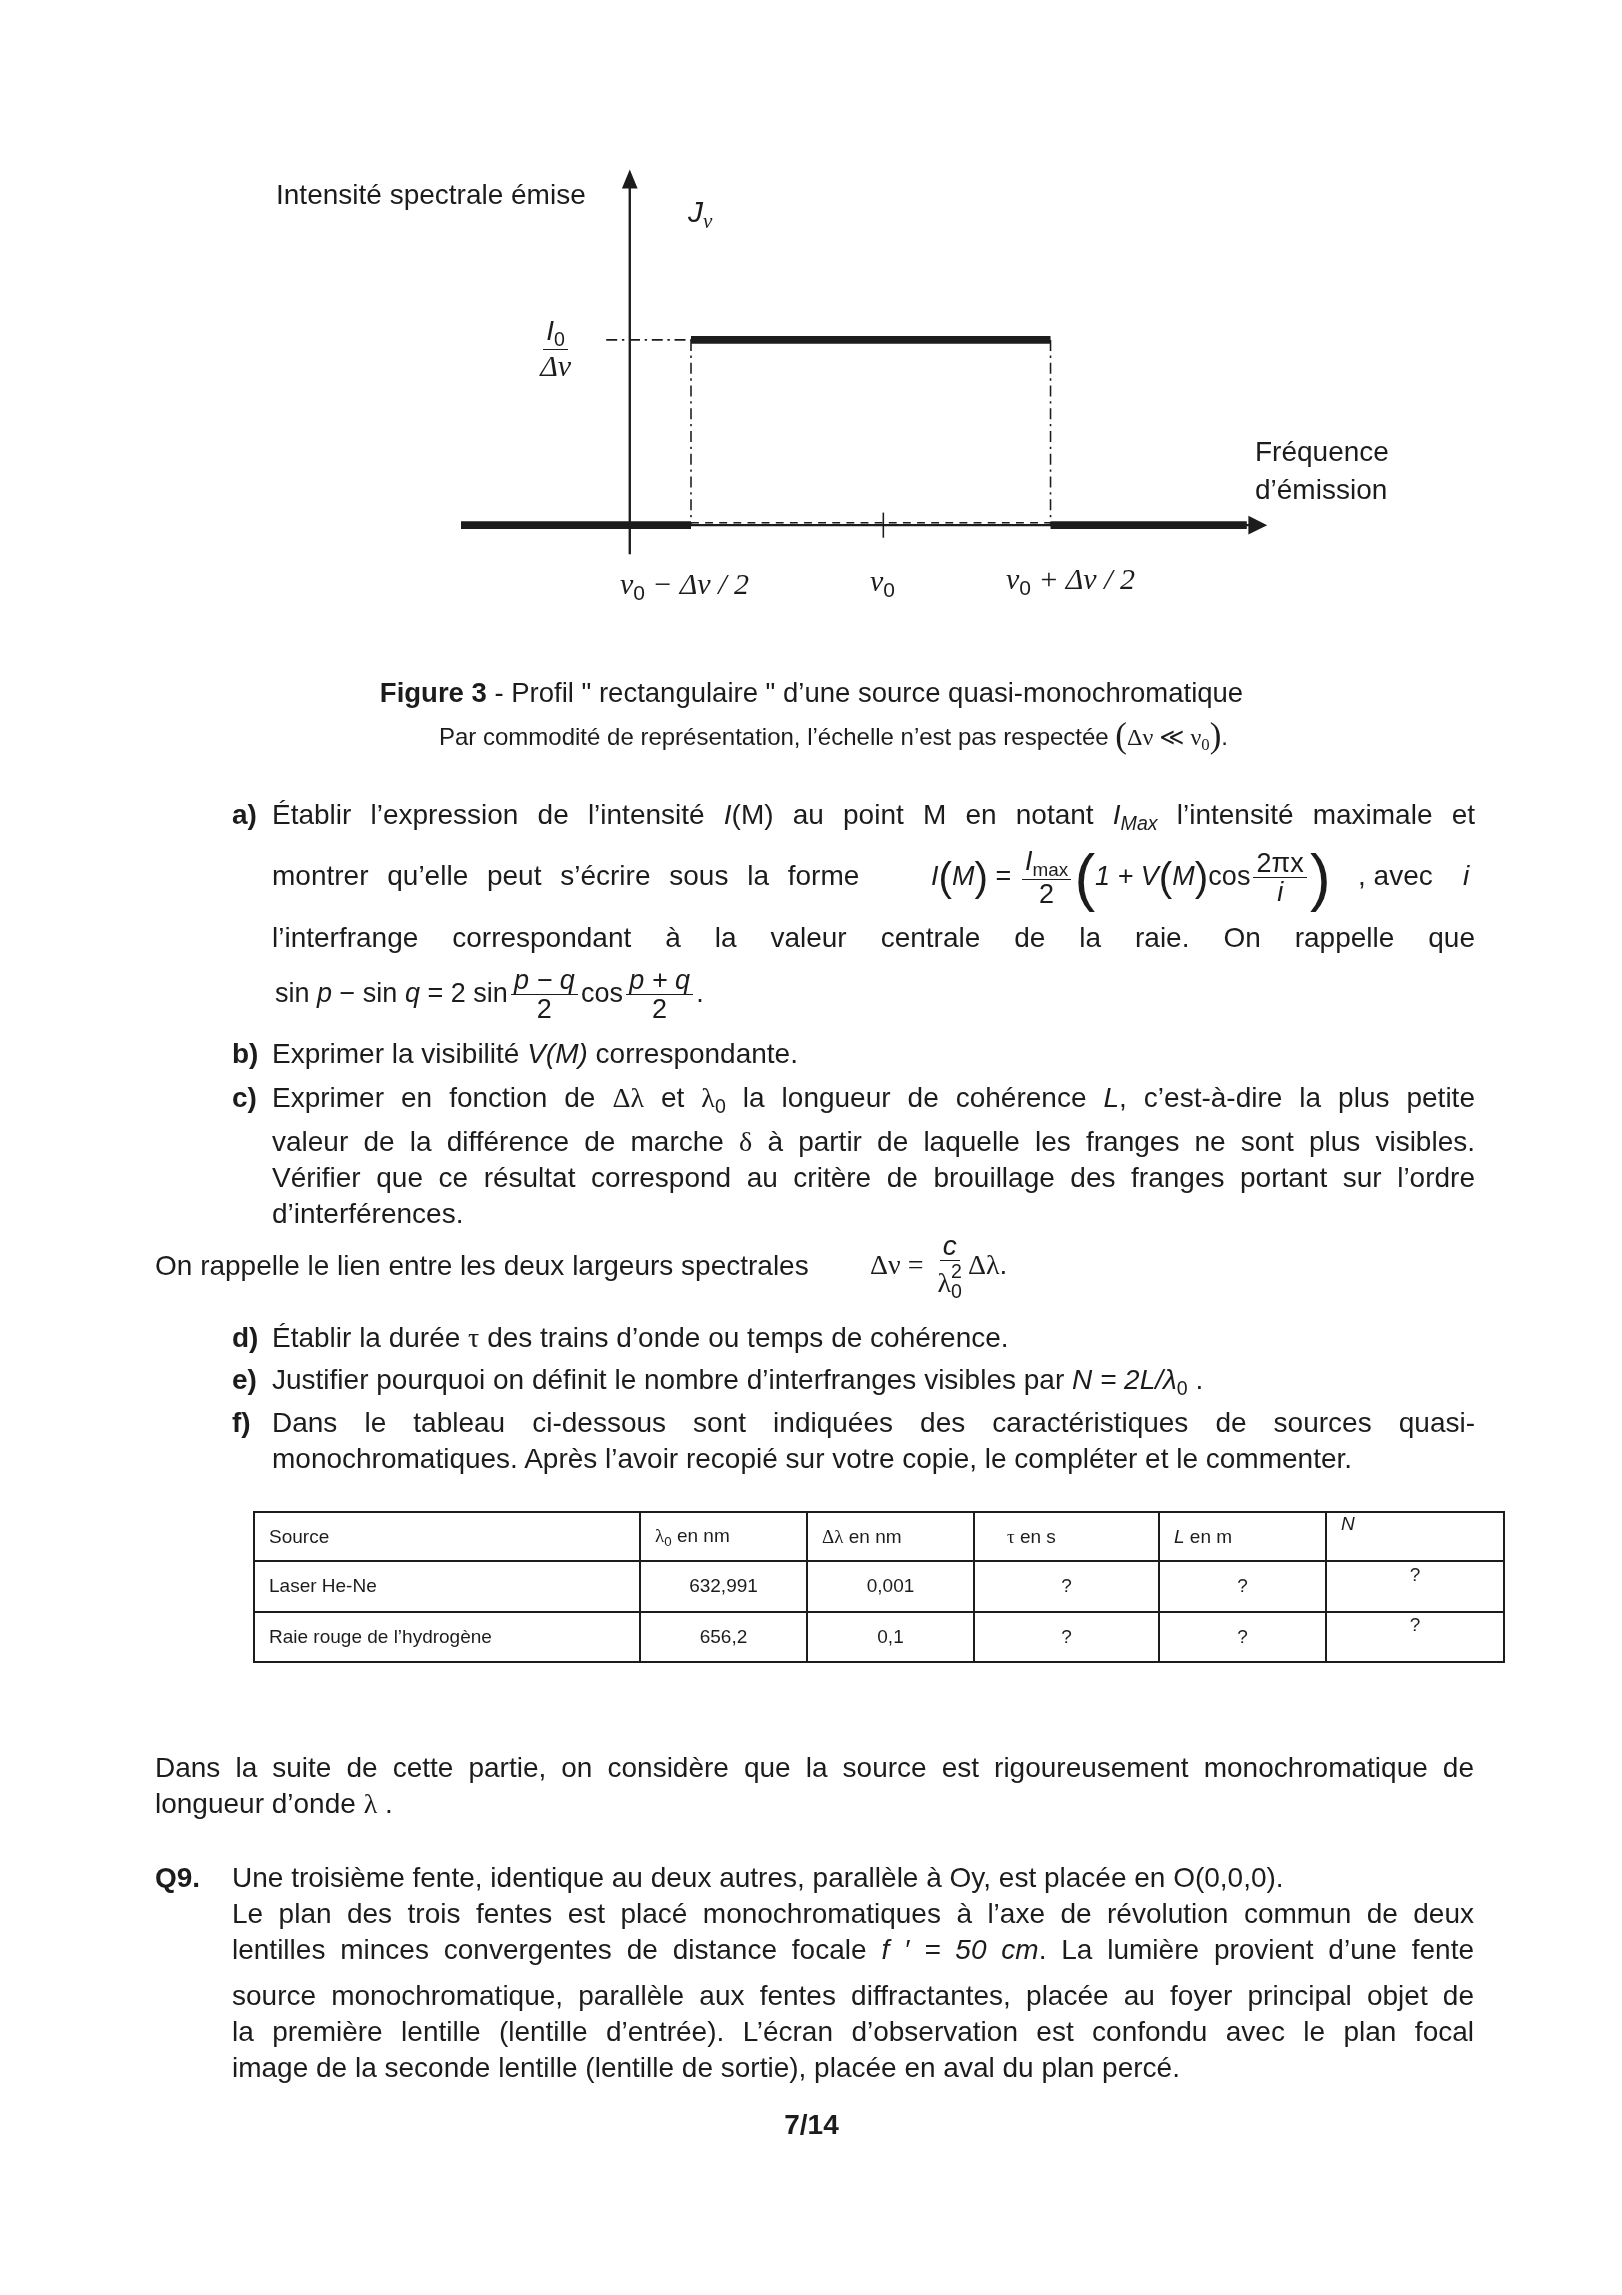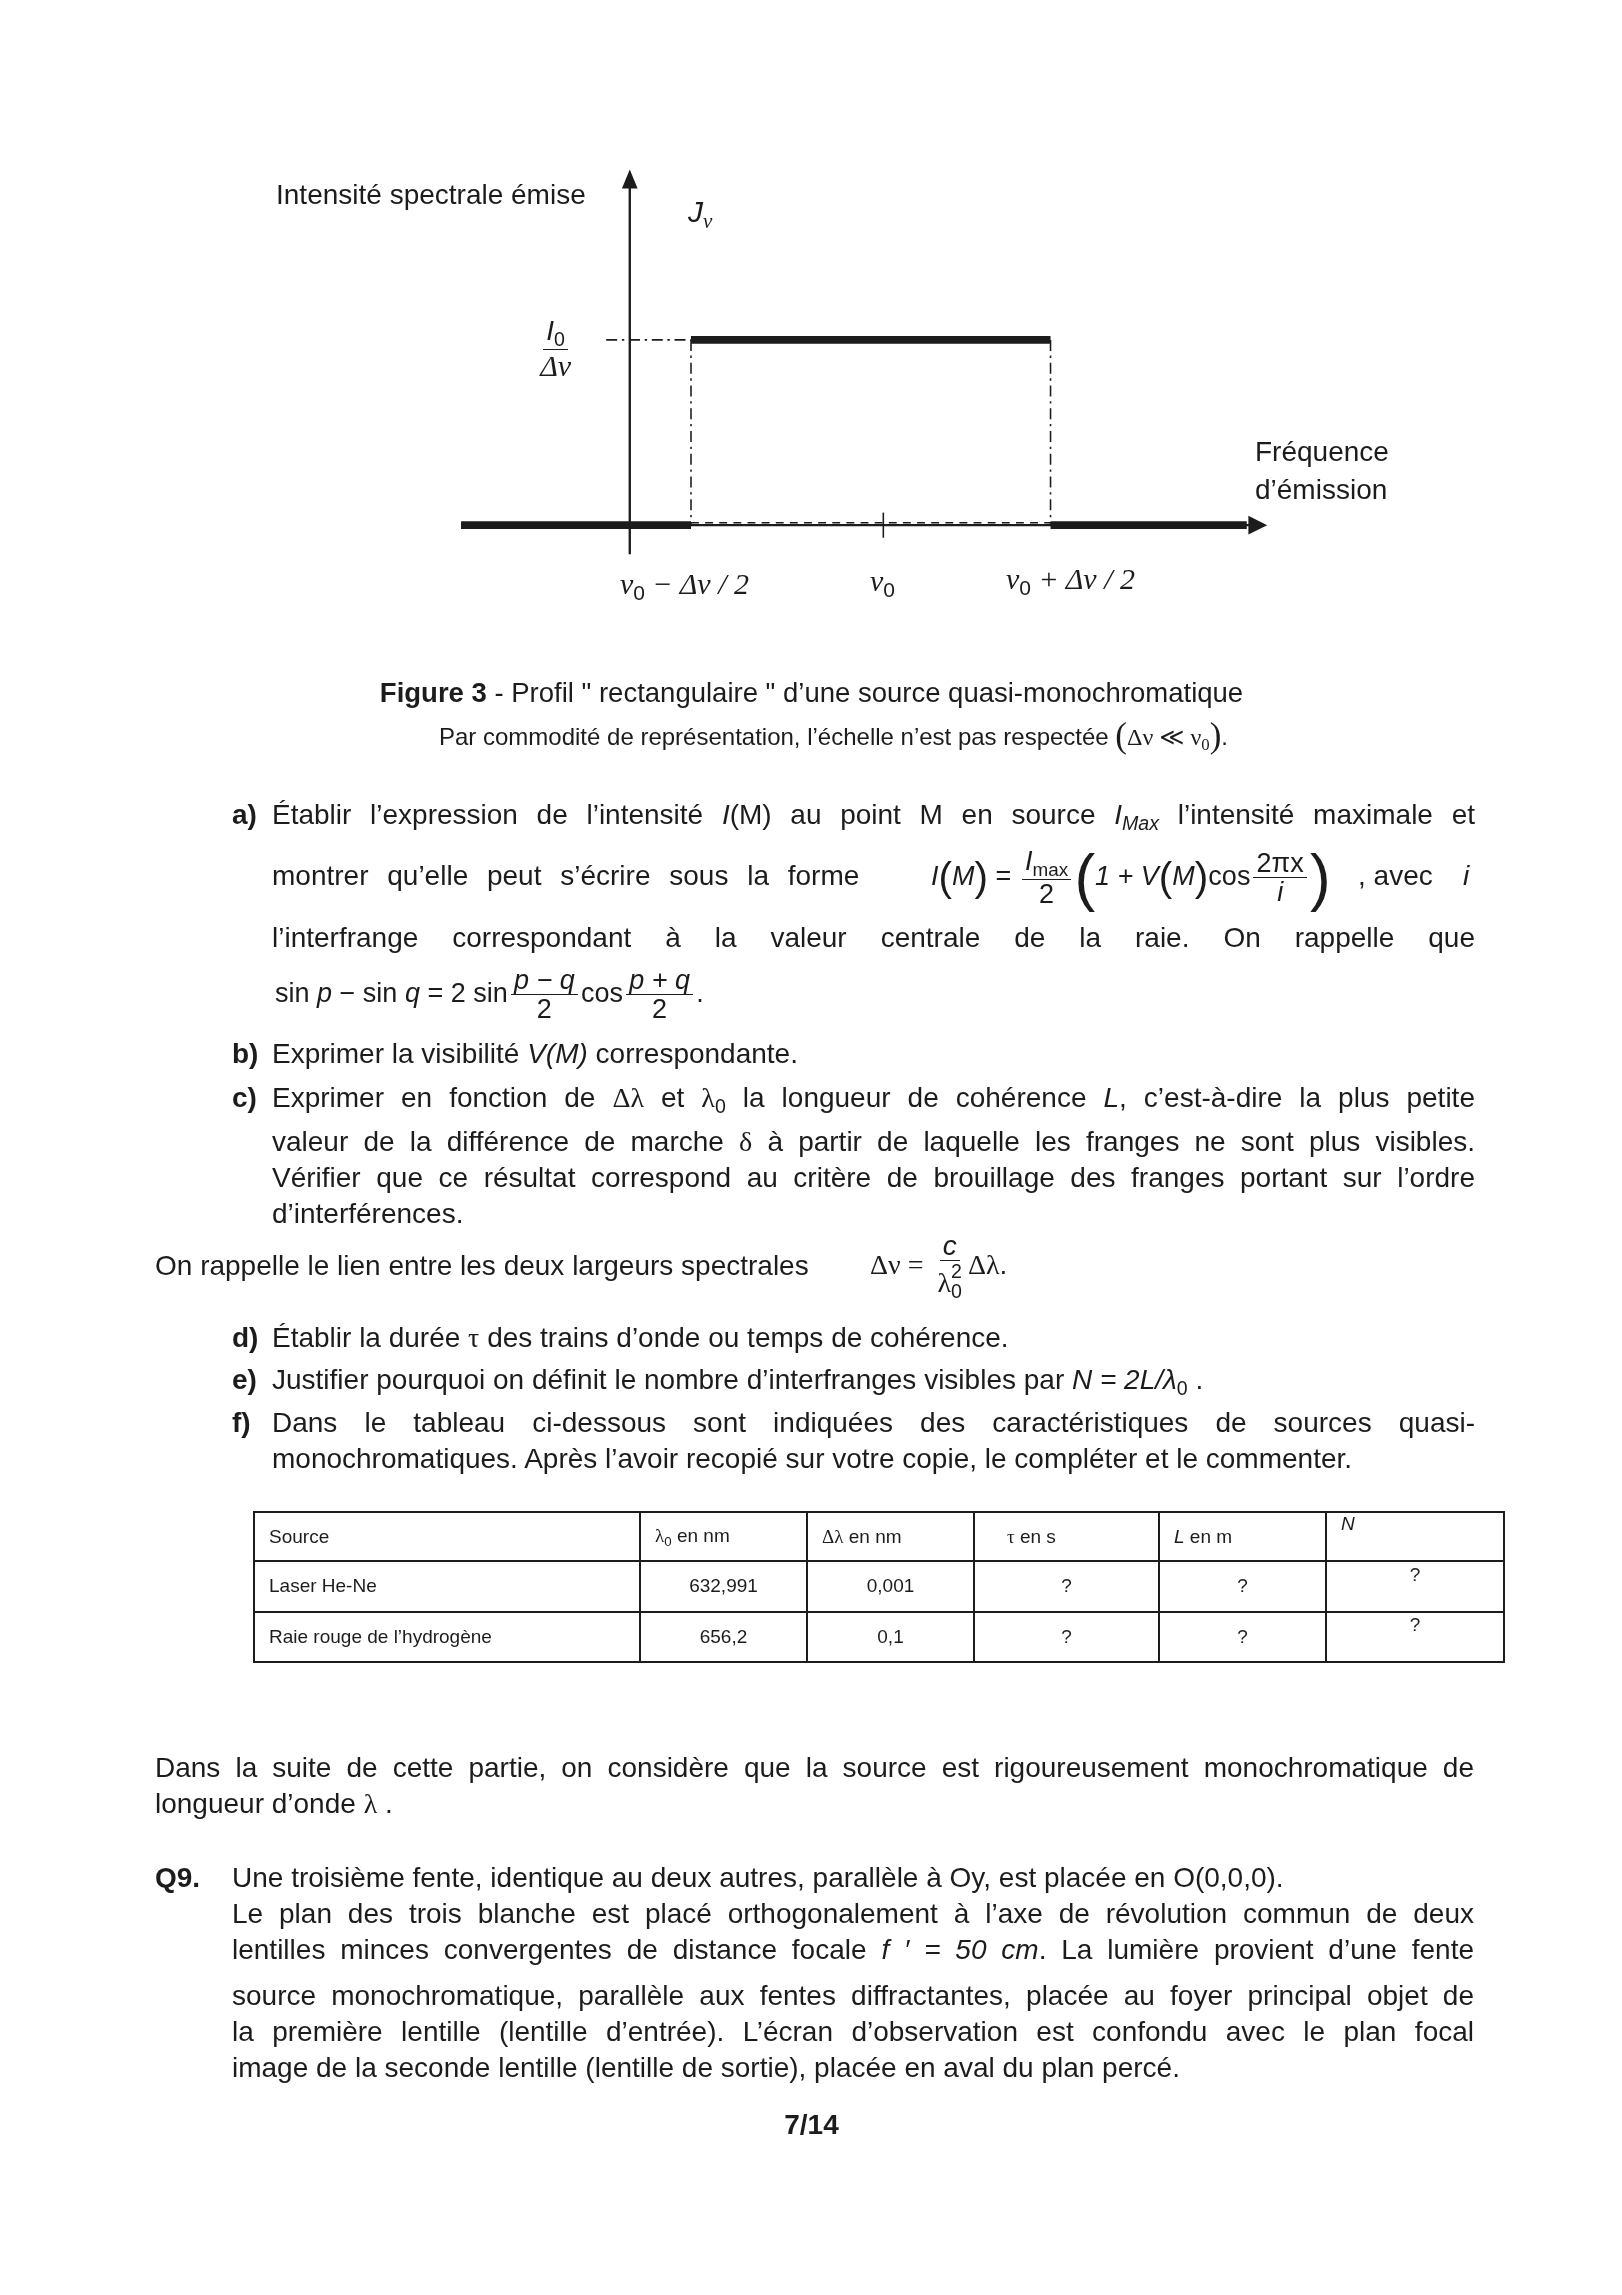--- a/index.html
+++ b/index.html
@@ -90,7 +90,7 @@
 <div>
   <div class="abs b" style="left:232px;top:799px;">a)</div>
   <div class="abs just" style="left:272px;top:799px;width:1203px;">
-    <span>Établir l’expression de l’intensité </span><span class="i">I</span><span>(M) au point M en source </span><span class="i">I</span><sub class="i">Max</sub><span> l’intensité maximale et</span>
+    <span>Établir l’expression de l’intensité </span><span class="i">I</span><span>(M) au point M en notant </span><span class="i">I</span><sub class="i">Max</sub><span> l’intensité maximale et</span>
   </div>
 
   <div class="abs" style="left:272px;top:860px;">

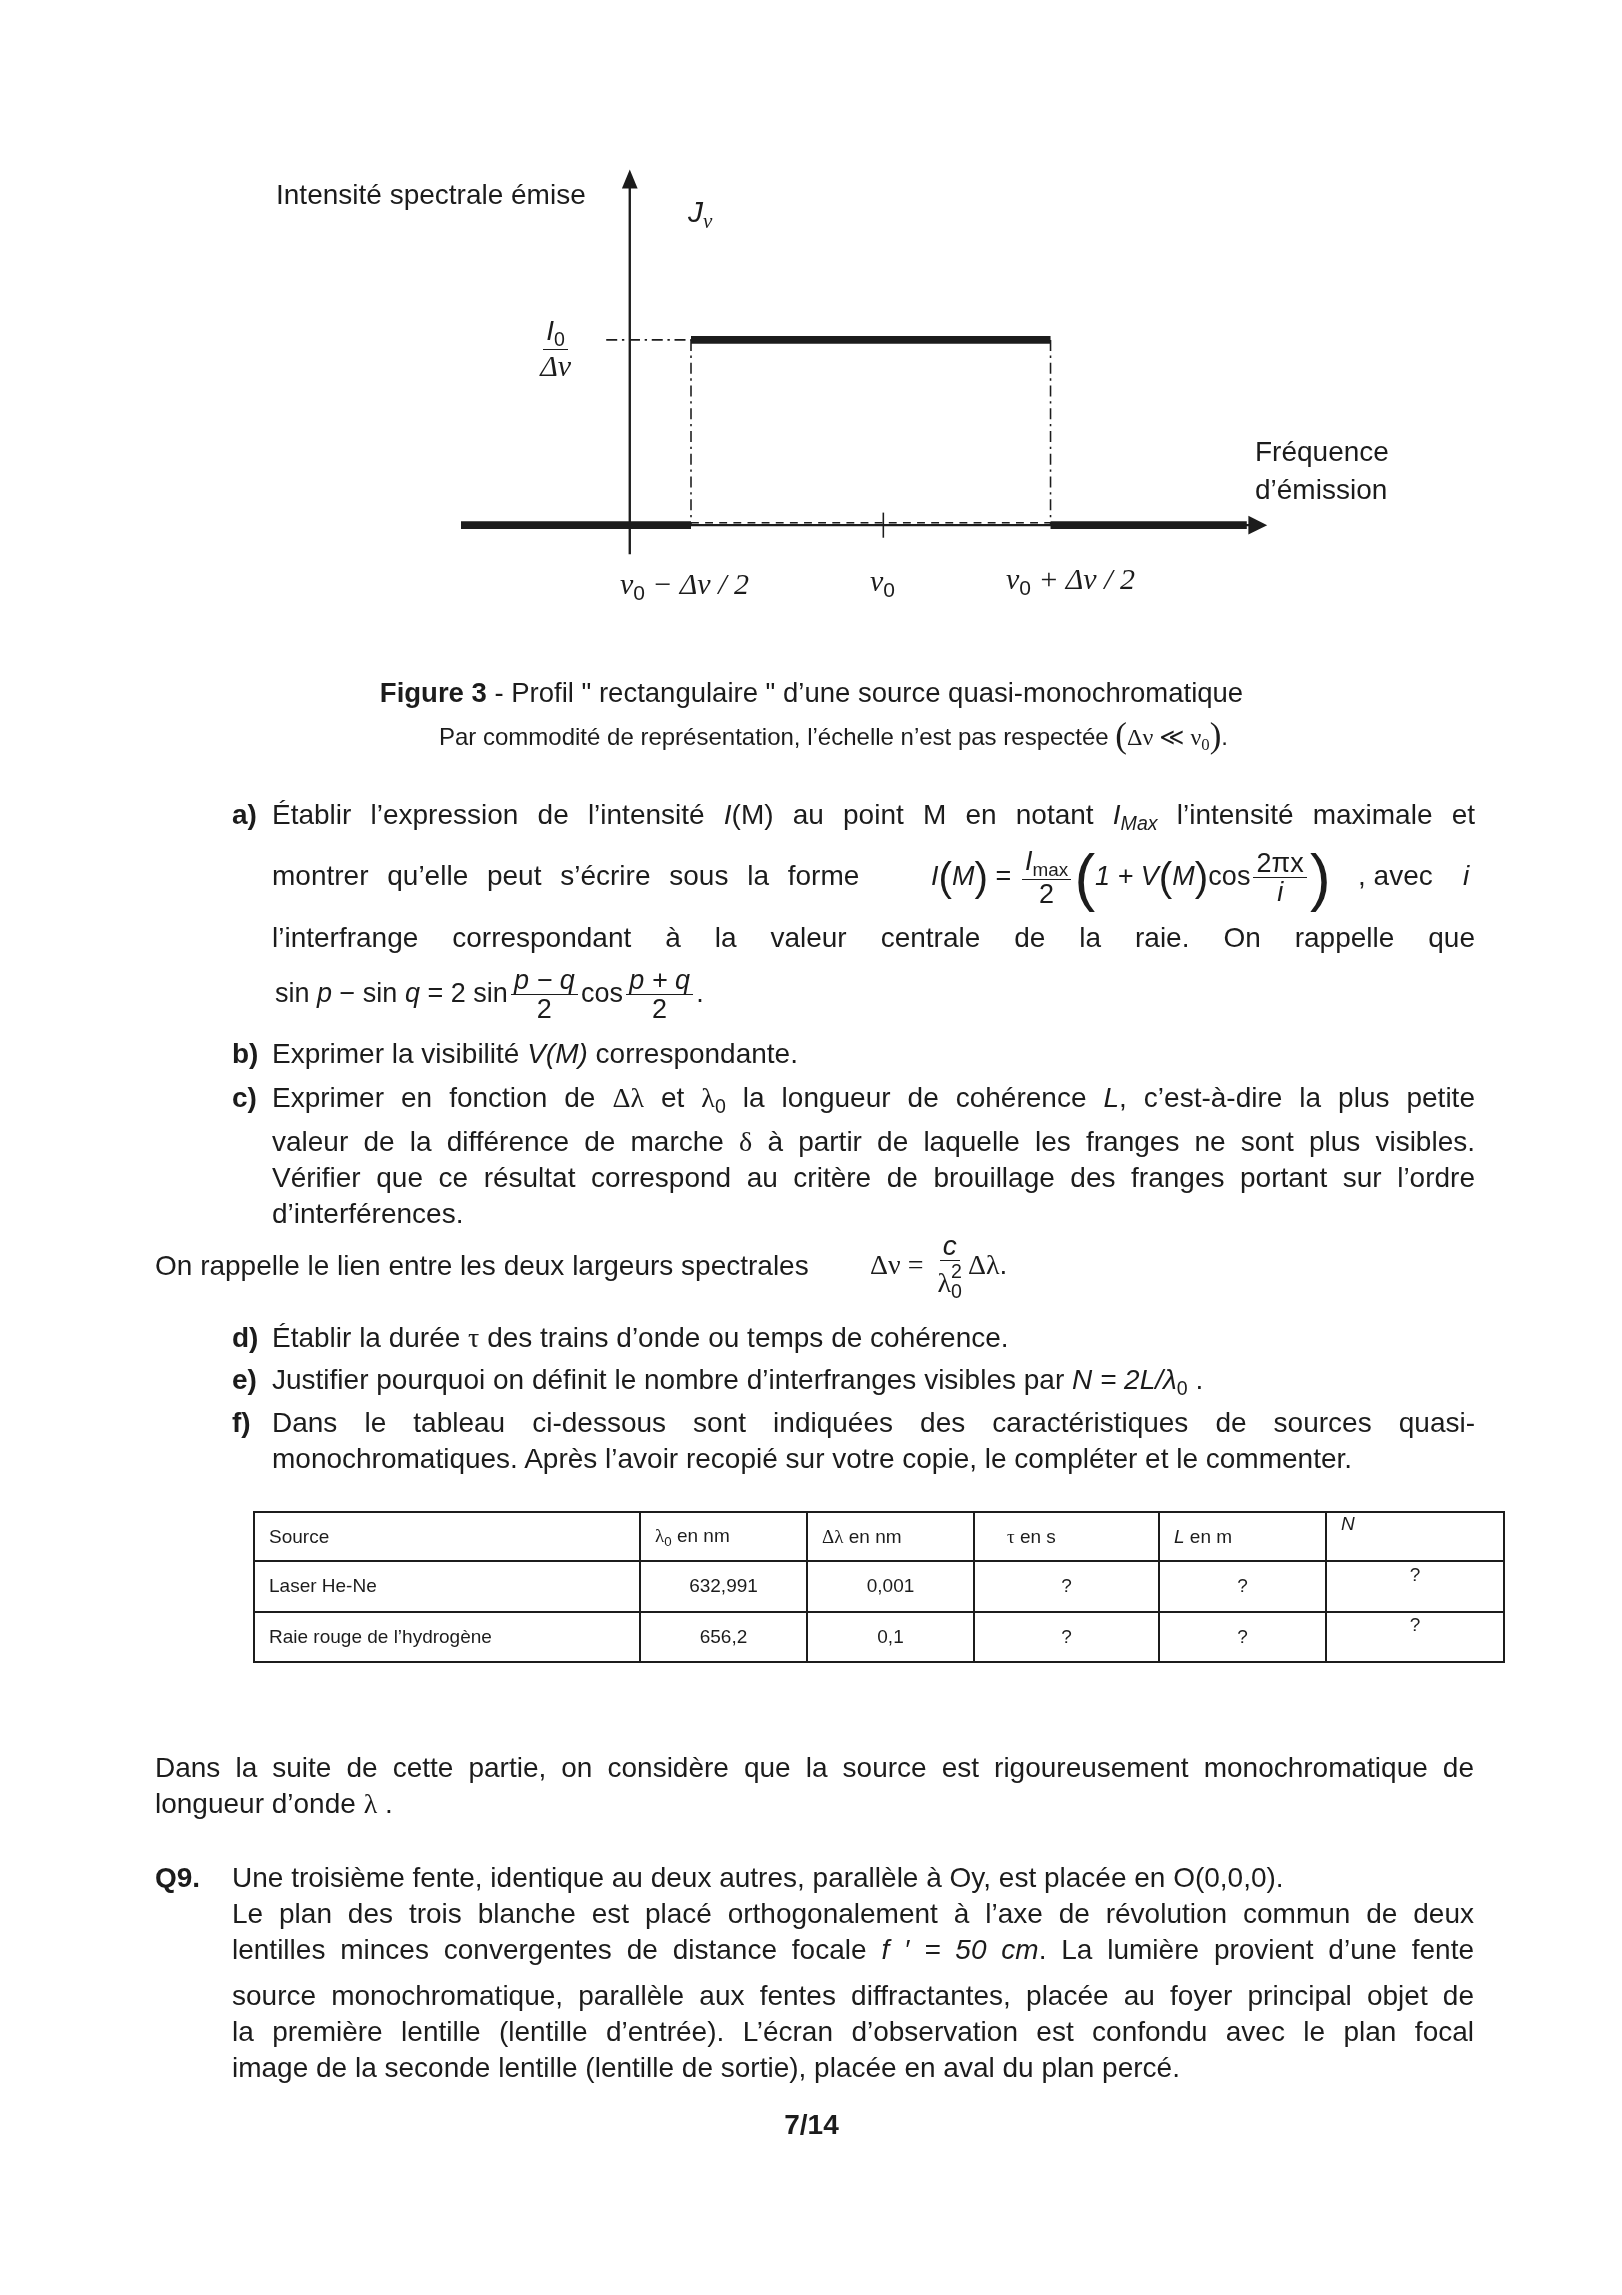--- a/index.html
+++ b/index.html
@@ -211,7 +211,7 @@
 <div>
   <div class="abs b" style="left:155px;top:1862px;">Q9.</div>
   <div class="abs" style="left:232px;top:1862px;">Une troisième fente, identique au deux autres, parallèle à Oy, est placée en O(0,0,0).</div>
-  <div class="abs just" style="left:232px;top:1898px;width:1242px;">Le plan des trois blanche est placé orthogonalement à l’axe de révolution commun de deux</div>
+  <div class="abs just" style="left:232px;top:1898px;width:1242px;">Le plan des trois fentes est placé monochromatiques à l’axe de révolution commun de deux</div>
   <div class="abs just" style="left:232px;top:1934px;width:1242px;">
     <span>lentilles minces convergentes de distance focale </span><span class="i">f ′ = 50 cm</span><span>. La lumière provient d’une fente</span>
   </div>

